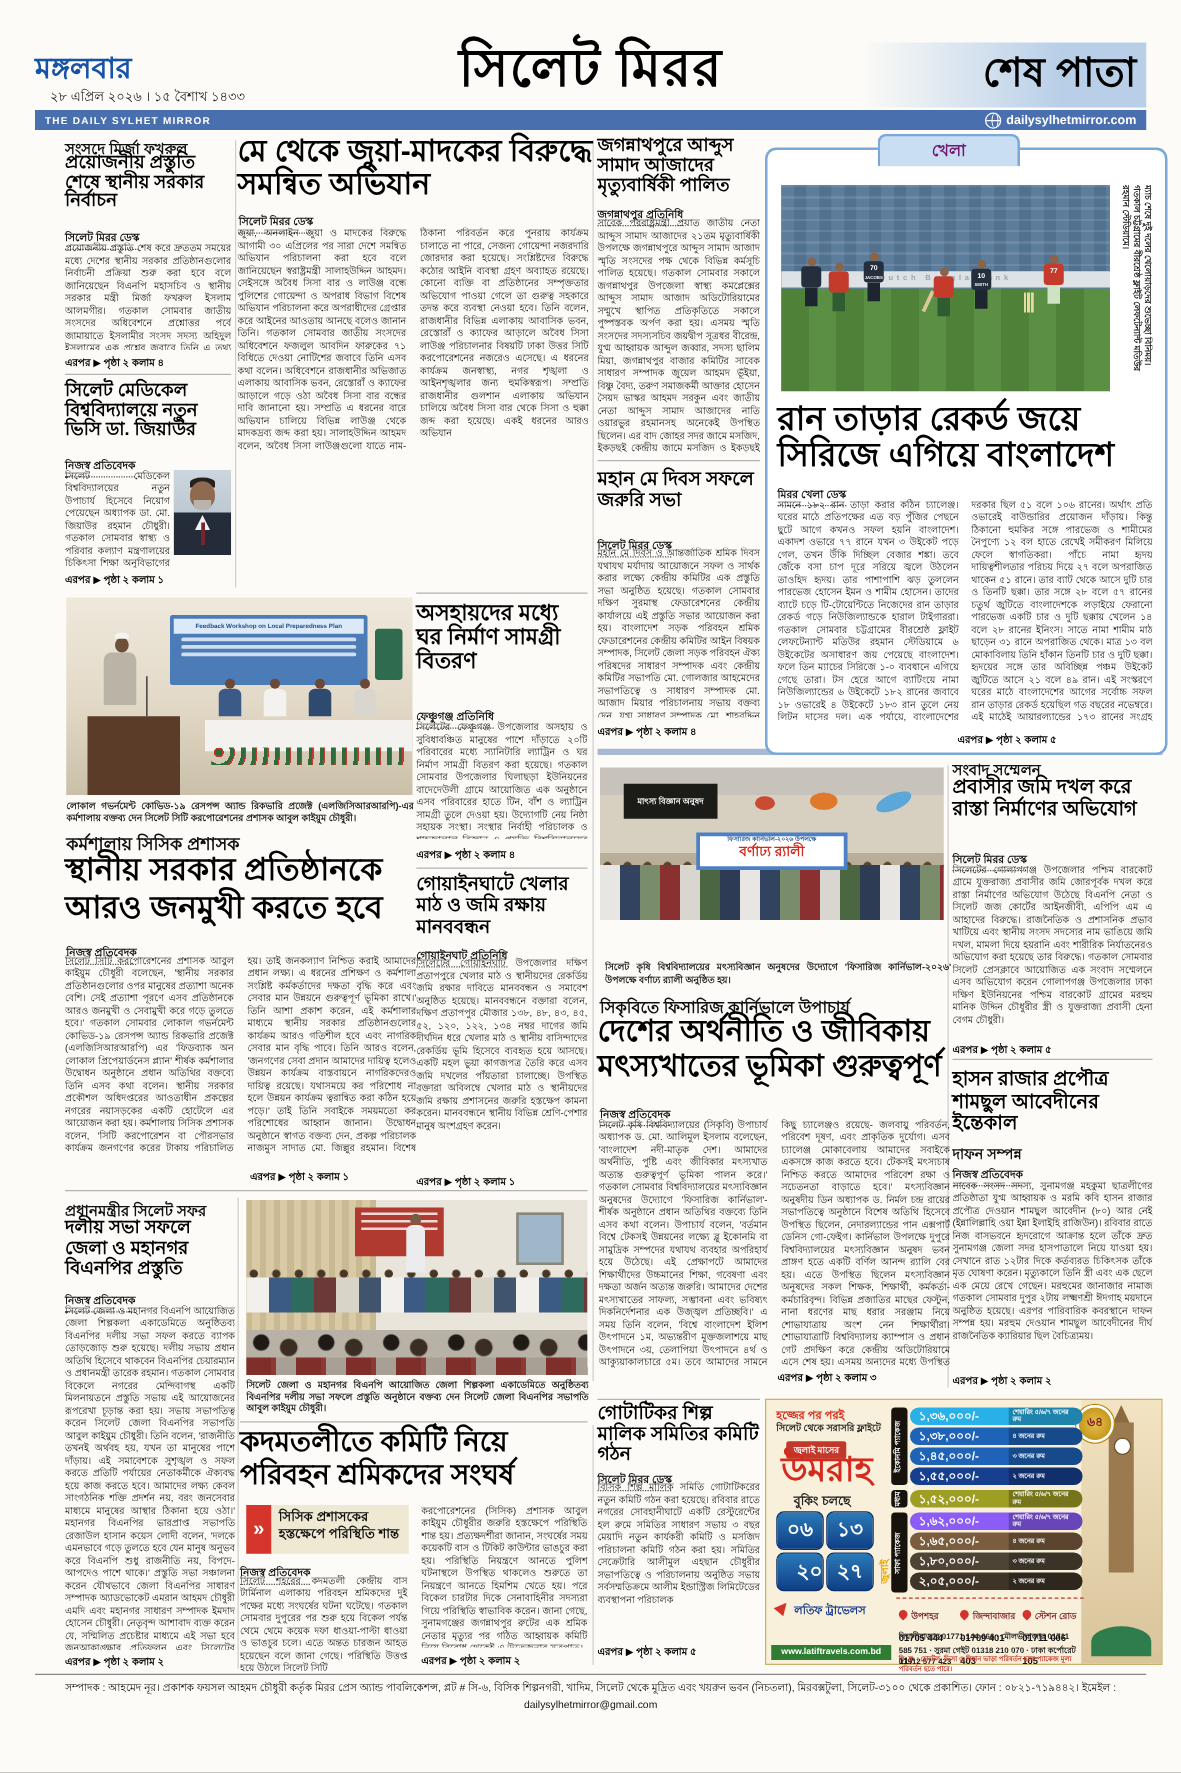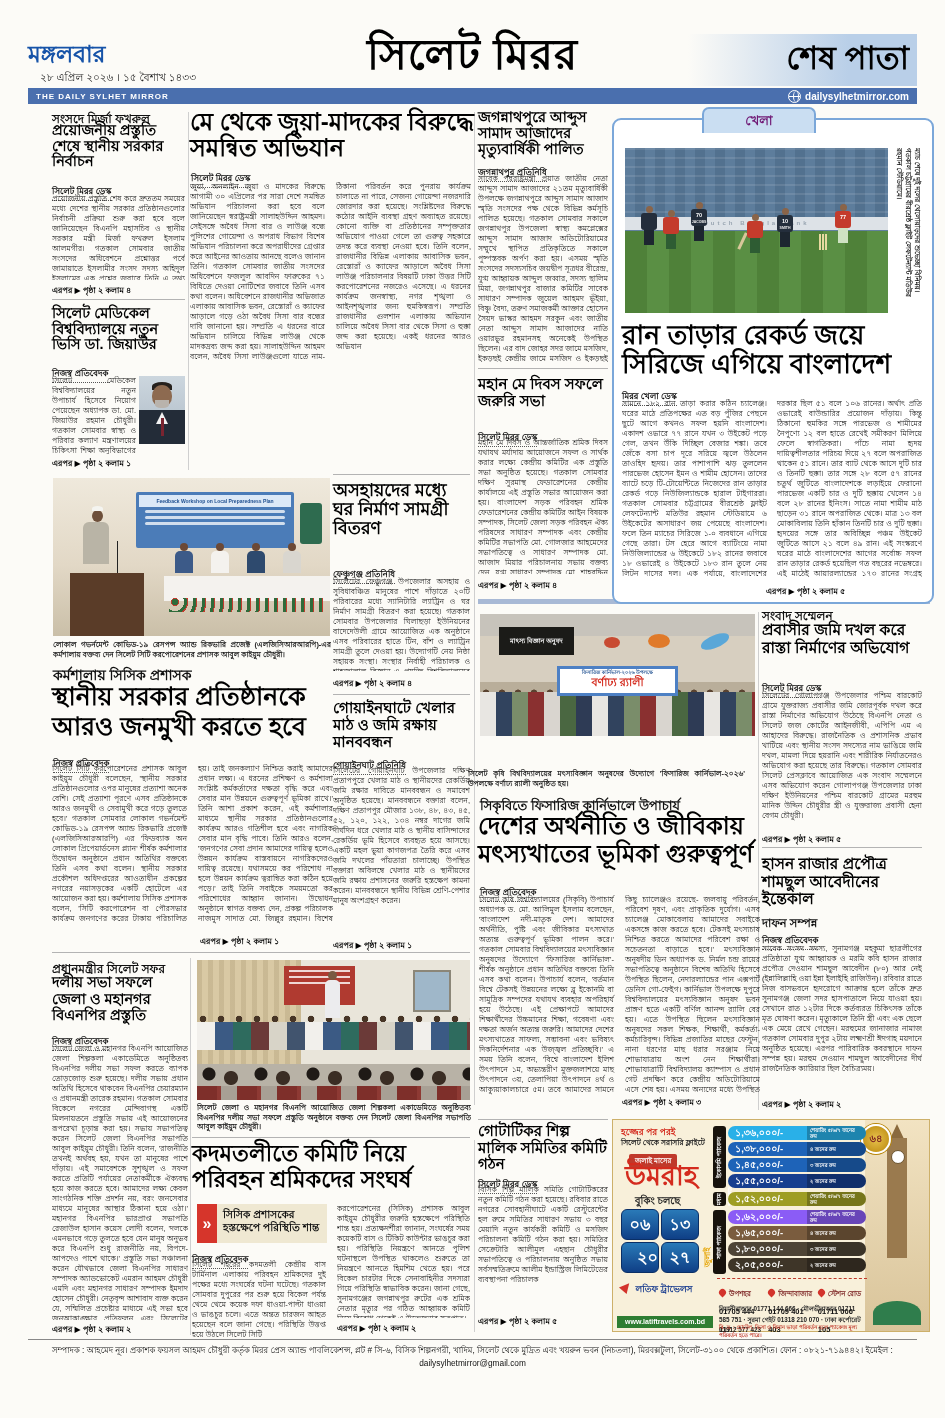--- a/index.html
+++ b/index.html
@@ -320,7 +320,7 @@
       </div>
     </div>
   </div>
-  <div class="abs caption" style="left:468px;top:769px;width:277px;height:20px;overflow:hidden;">সিলেট কৃষি বিশ্ববিদ্যালয়ের মৎস্যবিজ্ঞান অনুষদের উদ্যোগে 'ফিসারিজ কার্নিভাল-২০২৬' উপলক্ষে বর্ণাঢ্য র‌্যালী অনুষ্ঠিত হয়।</div>
+  <div class="abs caption" style="left:484px;top:769px;width:277px;height:20px;overflow:hidden;">সিলেট কৃষি বিশ্ববিদ্যালয়ের মৎস্যবিজ্ঞান অনুষদের উদ্যোগে 'ফিসারিজ কার্নিভাল-২০২৬' উপলক্ষে বর্ণাঢ্য র‌্যালী অনুষ্ঠিত হয়।</div>
   <div class="abs kicker" style="left:480px;top:796px;font-size:13px;">সিকৃবিতে ফিসারিজ কার্নিভালে উপাচার্য</div>
   <div class="abs hl" style="left:478px;top:812px;width:282px;font-size:24px;line-height:28px;">দেশের অর্থনীতি ও জীবিকায় মৎস্যখাতের ভূমিকা গুরুত্বপূর্ণ</div>
   <div class="abs" style="left:480px;top:881px;"><span class="byline">নিজস্ব প্রতিবেদক</span></div>

